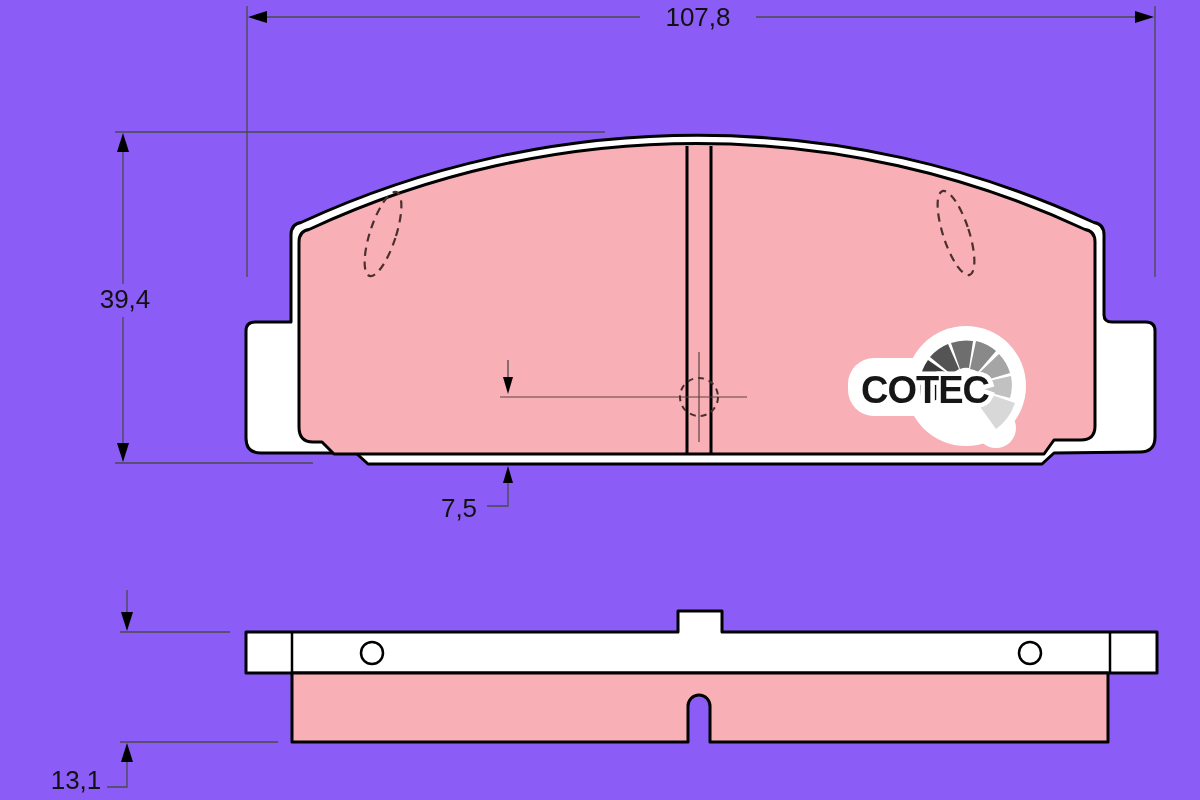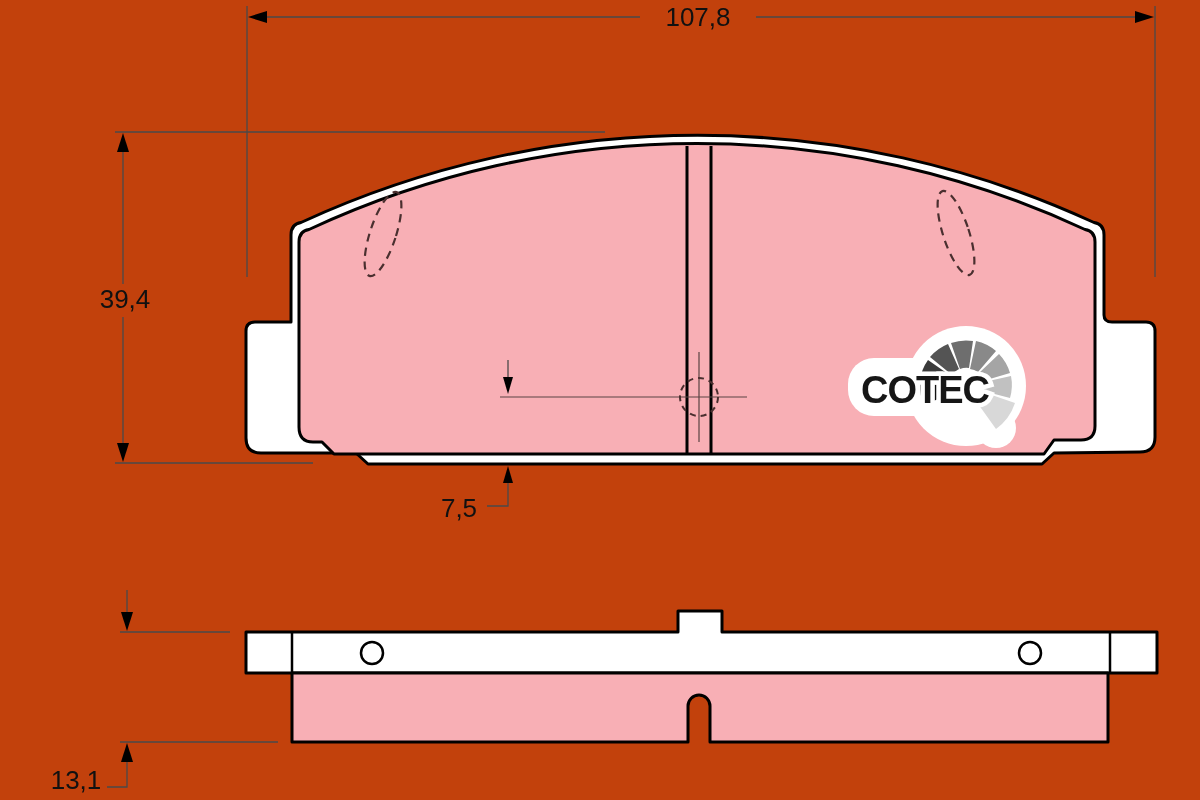--- a/index.html
+++ b/index.html
@@ -4,7 +4,7 @@
 <style>
   html,body{margin:0;padding:0;background:#ffffff;}
   body{width:1200px;height:800px;overflow:hidden;font-family:"Liberation Sans",sans-serif;}
-  .stage{position:relative;width:1200px;height:800px;background:#c2410c;}
+  .stage{position:relative;width:1200px;height:800px;background:#8b5cf6;}
   svg{position:absolute;left:0;top:0;}
   .outline{fill:#ffffff;stroke:#000000;stroke-width:3;stroke-linejoin:round;}
   .friction{stroke:#000000;stroke-width:3;stroke-linejoin:round;}

